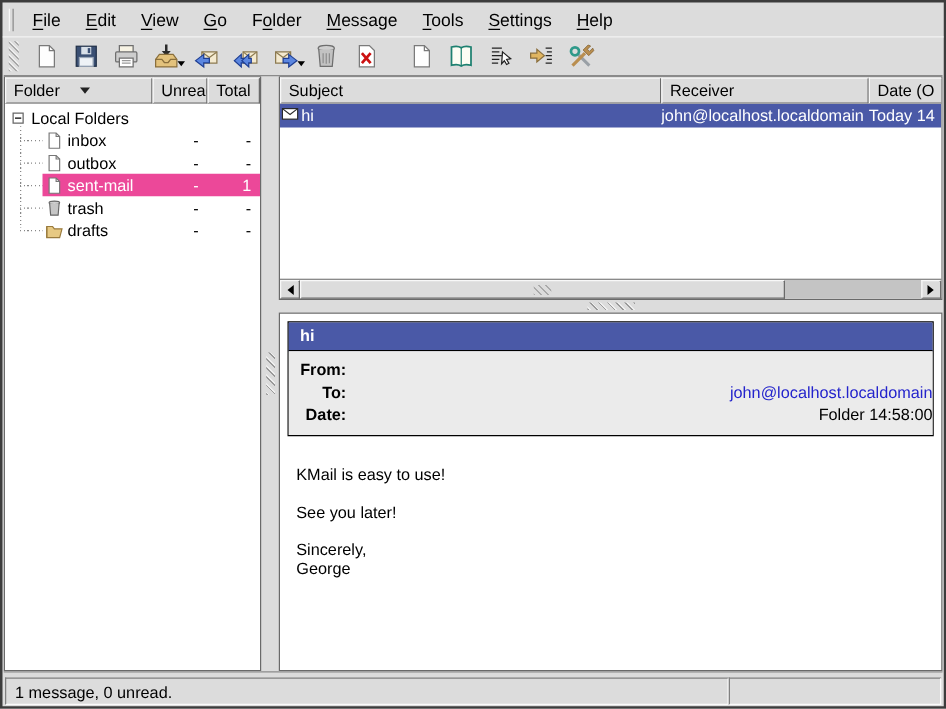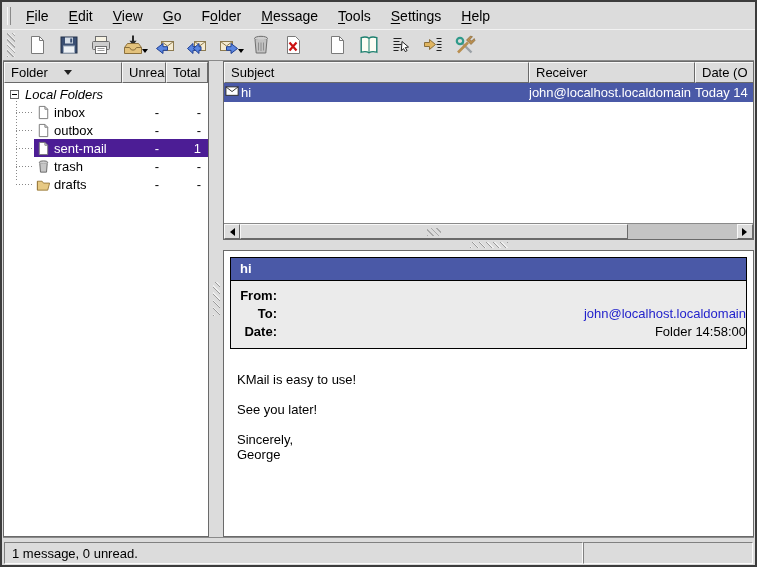--- a/index.html
+++ b/index.html
@@ -45,7 +45,7 @@
   .tree .vline { position:absolute; left:12px; top:18px; width:1px; height:81px;
     background:repeating-linear-gradient(180deg,#888 0 1px,transparent 1px 3px); }
   .trow { display:flex; align-items:center; height:18px; position:relative; }
-  .trow.root { padding-left:6px;font-style:italic; }
+  .trow.root { padding-left:6px; }
   .expander { width:9px; height:9px; background:#fff; border:1px solid #666;
     position:relative; margin-right:6px; flex:none; }
   .expander::after { content:''; position:absolute; left:1px; right:1px; top:3px; height:1px; background:#000; }

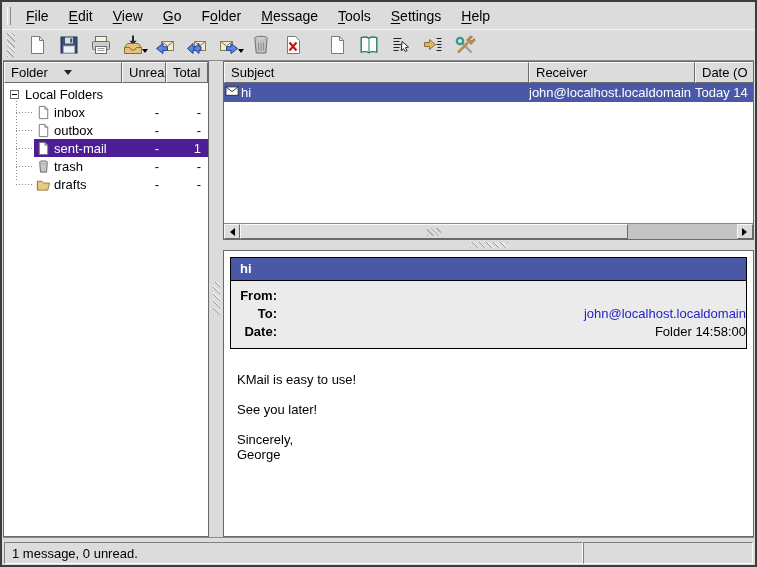--- a/index.html
+++ b/index.html
@@ -52,7 +52,7 @@
   .connector { width:18px; height:1px; margin-left:12px; flex:none; align-self:center;
     background:repeating-linear-gradient(90deg,#888 0 1px,transparent 1px 3px); }
   .hl { flex:1; display:flex; align-items:center; height:18px; min-width:0; }
-  .hl.sel { background:#4c1d95; color:#fff;justify-content:center; }
+  .hl.sel { background:#ec4899; color:#fff;justify-content:center; }
   .ticon { width:16px; height:16px; flex:none; display:flex; align-items:center; justify-content:center; margin:0 3px 0 1px; }
   .tname { flex:1; white-space:nowrap; overflow:hidden; }
   .cnt { width:44px; flex:none; text-align:right; padding-right:7px; }

